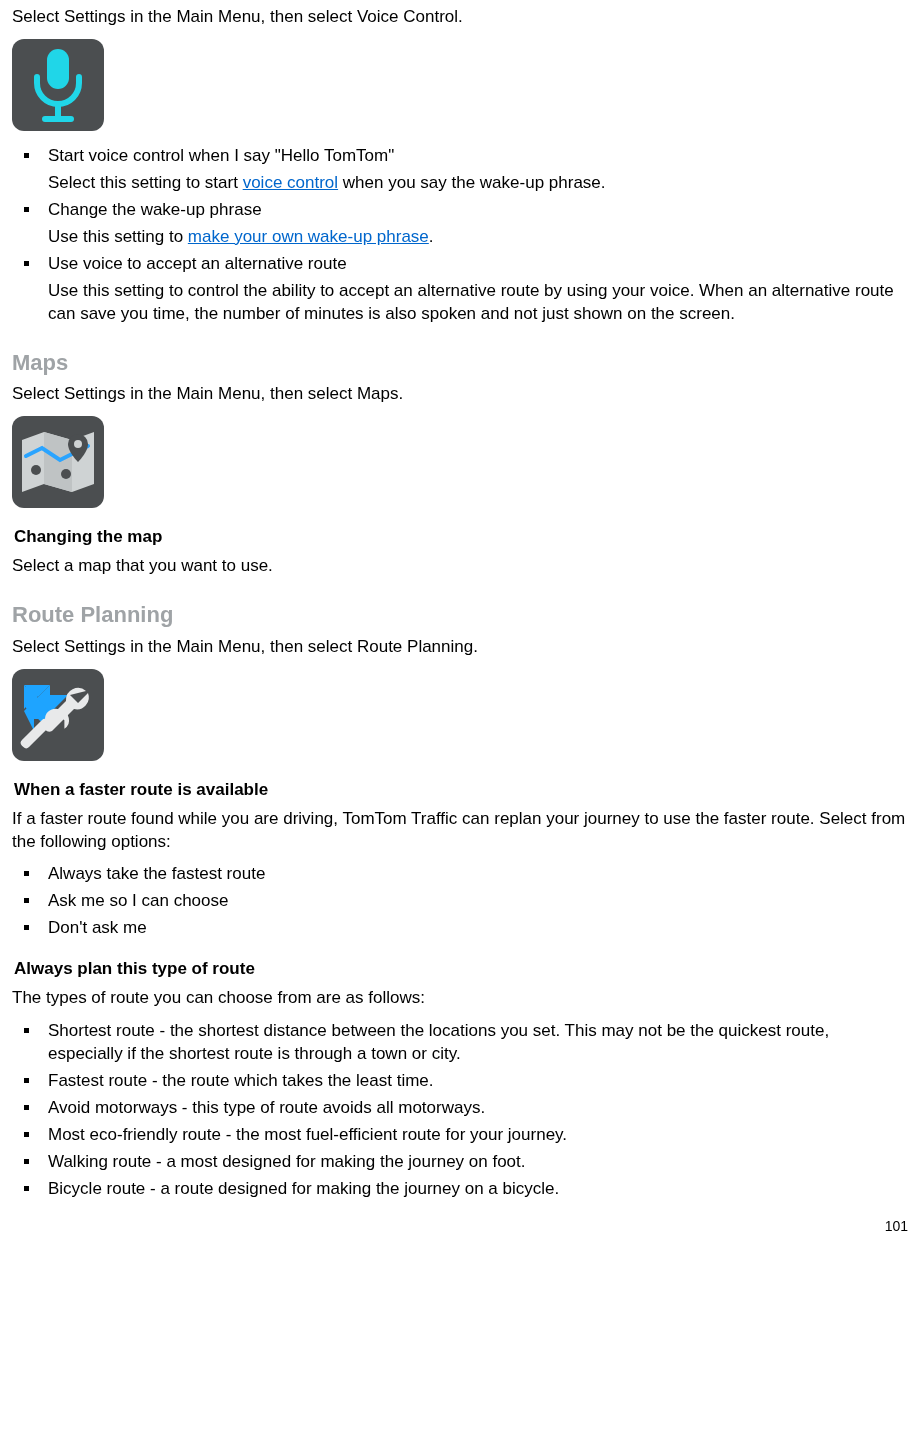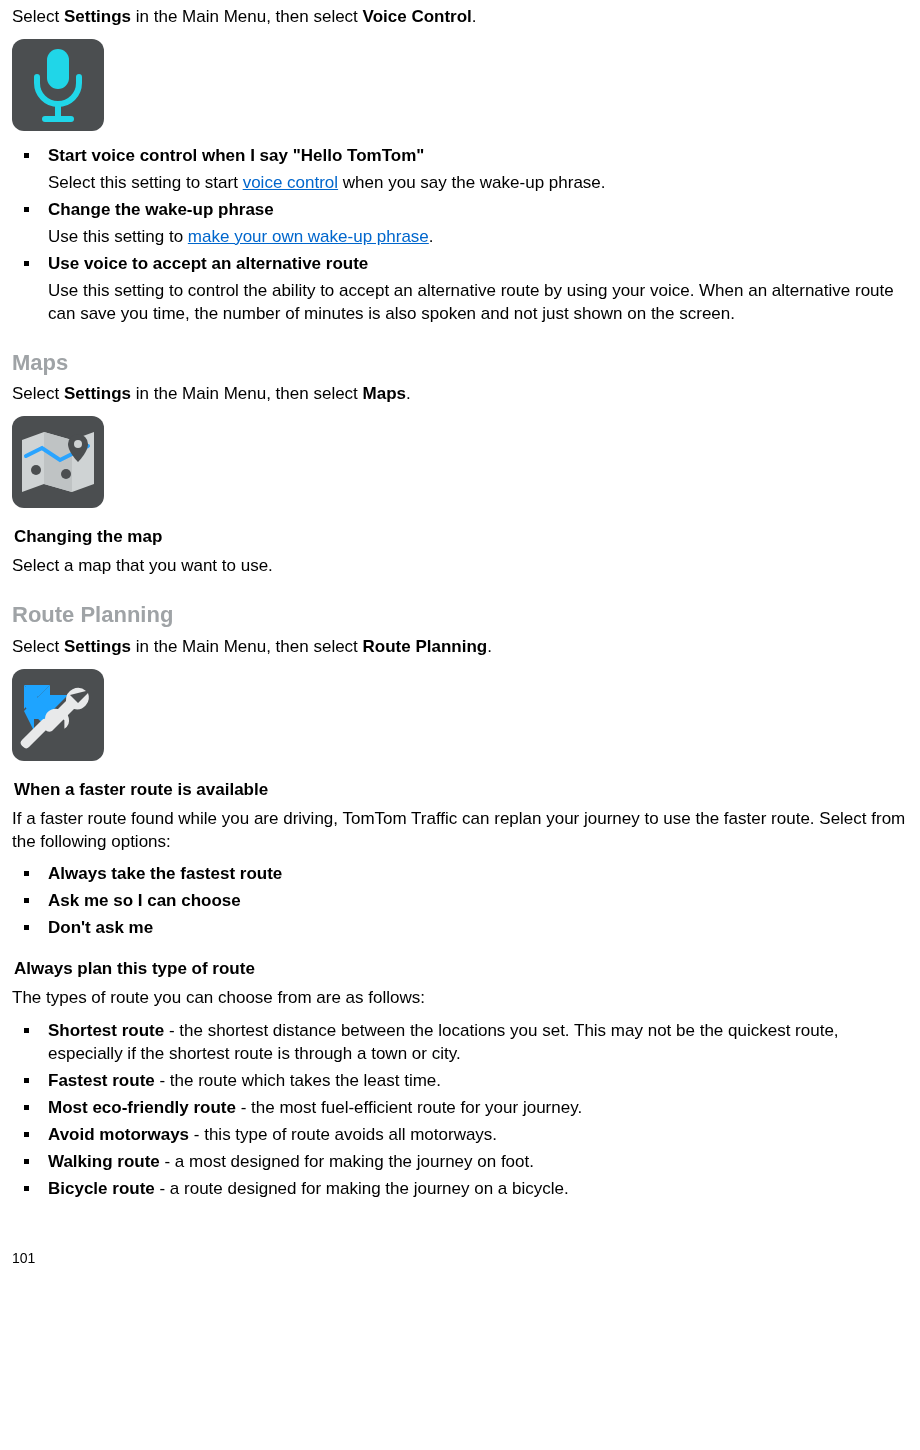--- a/index.html
+++ b/index.html
@@ -12,7 +12,7 @@
     line-height: 1.35;
   }
   .intro, p { margin: 6px 0 10px 0; }
-  .bold { font-weight: bold; }
+  .bold { font-weight: normal; }
   ul.squares {
     list-style: none;
     padding-left: 36px;

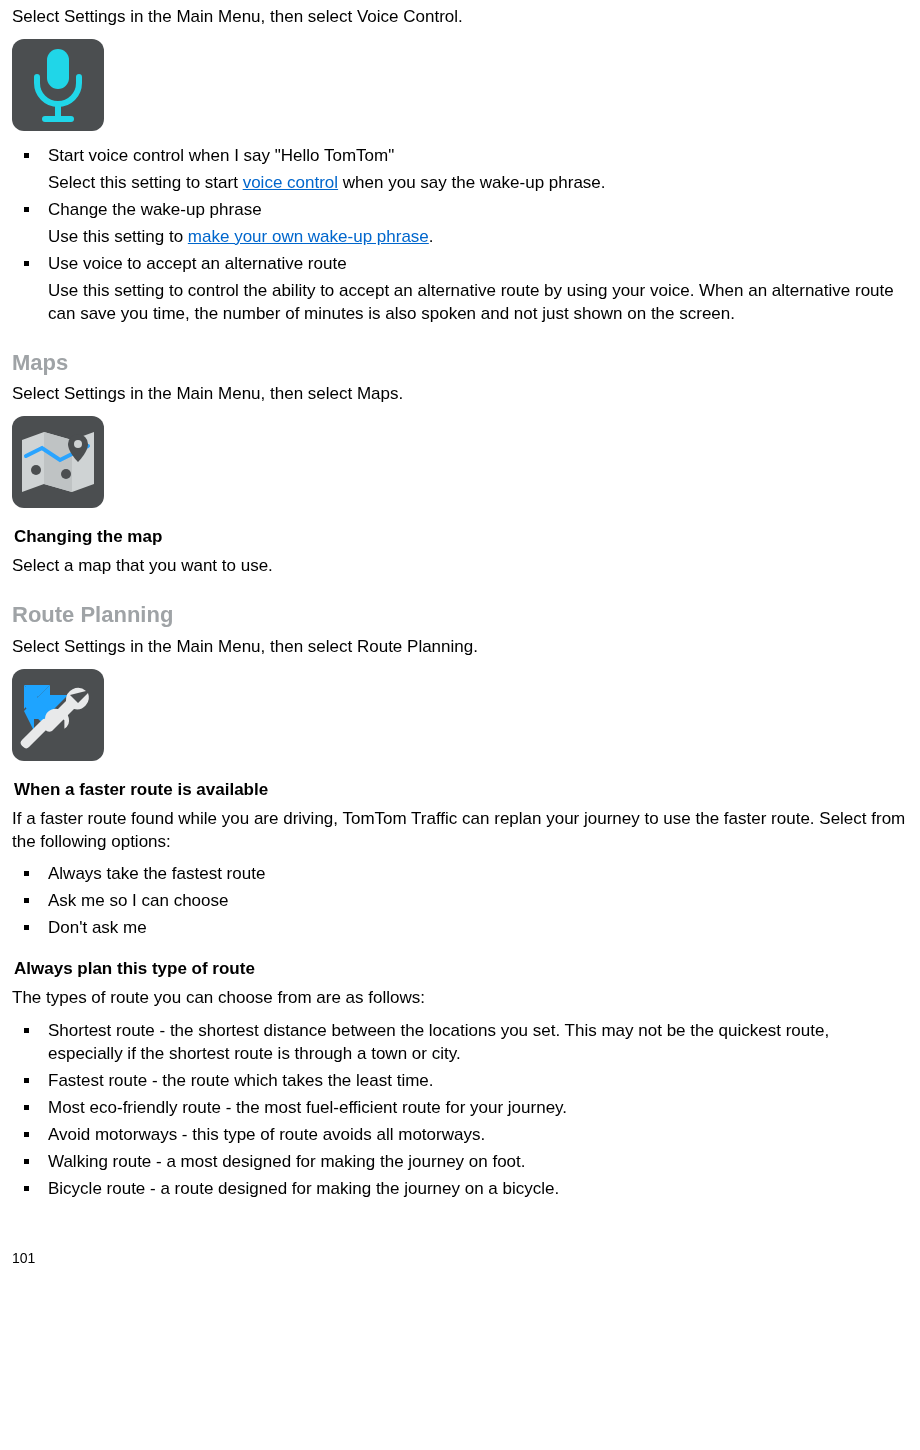--- a/index.html
+++ b/index.html
@@ -163,8 +163,8 @@
 <ul class="squares">
   <li><span class="bold">Shortest route</span><span> - the shortest distance between the locations you set. This may not be the quickest route, especially if the shortest route is through a town or city.</span></li>
   <li><span class="bold">Fastest route</span><span> - the route which takes the least time.</span></li>
+  <li><span class="bold">Avoid motorways</span><span> - this type of route avoids all motorways.</span></li>
   <li><span class="bold">Most eco-friendly route</span><span> - the most fuel-efficient route for your journey.</span></li>
-  <li><span class="bold">Avoid motorways</span><span> - this type of route avoids all motorways.</span></li>
   <li><span class="bold">Walking route</span><span> - a most designed for making the journey on foot.</span></li>
   <li><span class="bold">Bicycle route</span><span> - a route designed for making the journey on a bicycle.</span></li>
 </ul>

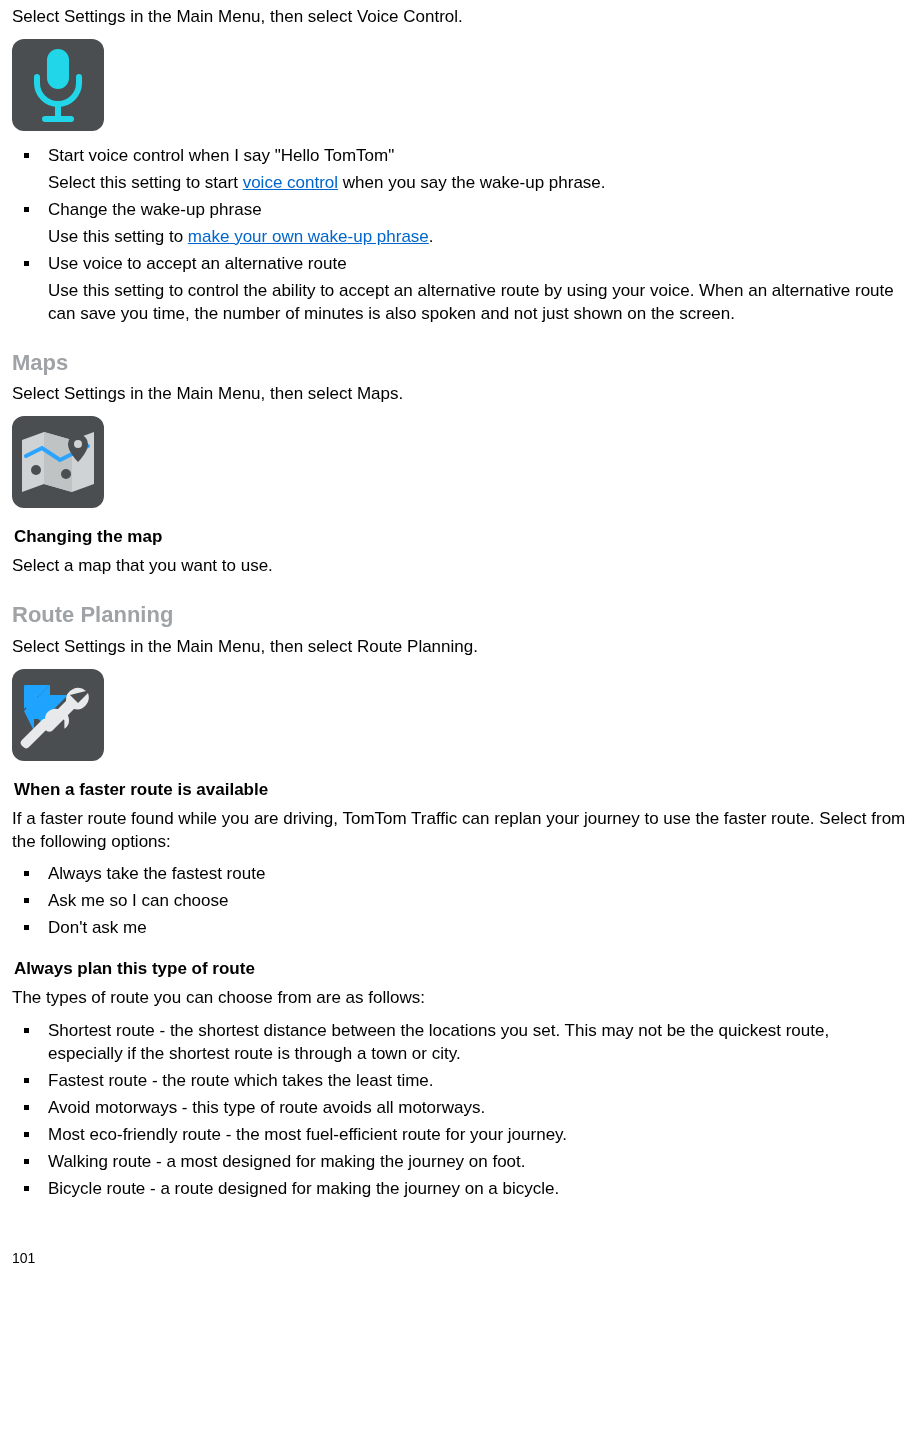--- a/index.html
+++ b/index.html
@@ -57,9 +57,9 @@
     overflow: hidden;
   }
   .pagenum {
-    text-align: left;
+    text-align: right;
     font-size: 14px;
-    margin-top: 48px;
+    margin-top: 16px;
   }
   svg { display: block; }
 </style>

